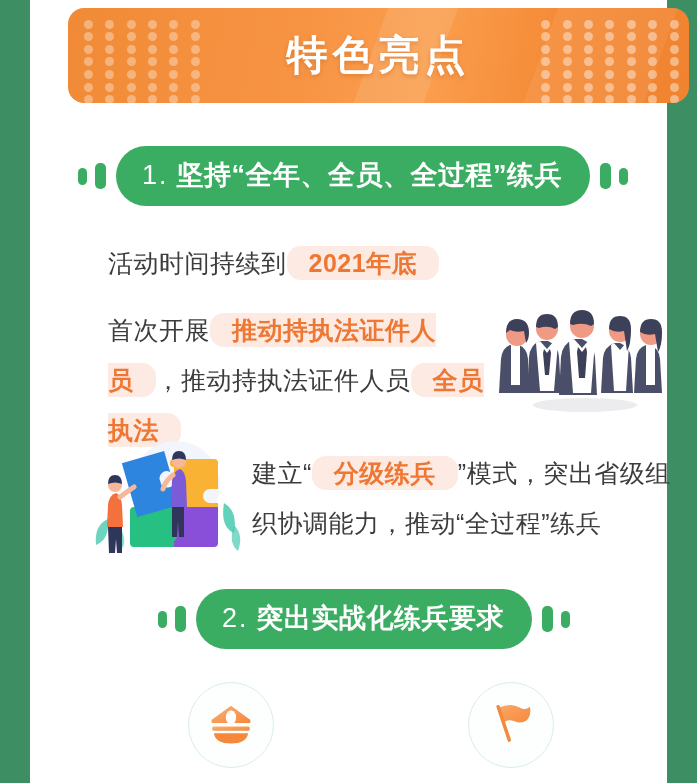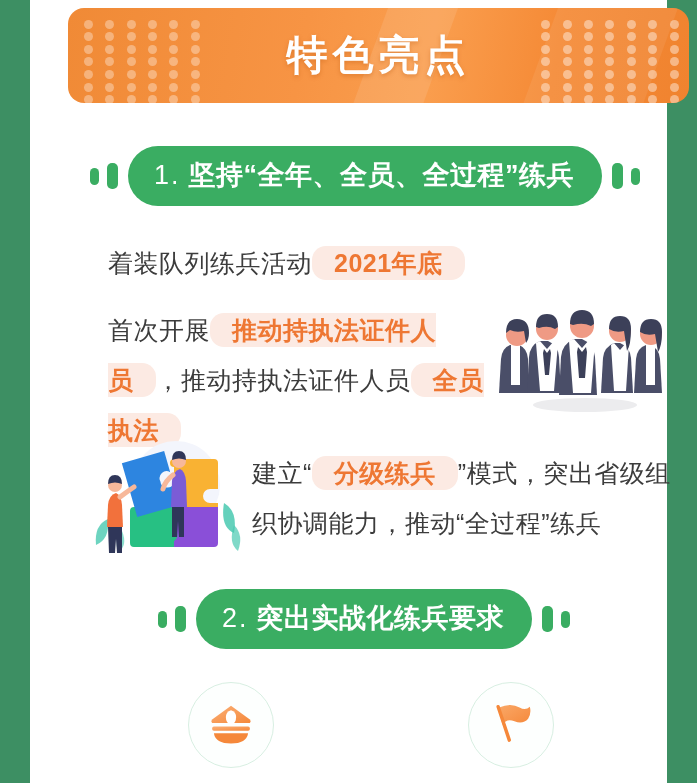--- a/index.html
+++ b/index.html
@@ -73,7 +73,7 @@
     position: absolute;
     display: flex; align-items: center; gap: 10px;
   }
-  .sec1 { left: 60px; top: 146px; align-items: center; }
+  .sec1 { left: 48px; top: 146px; align-items: center; }
   .sec2 { left: 128px; top: 589px; }
 
   .tick { display: flex; align-items: center; gap: 8px; }

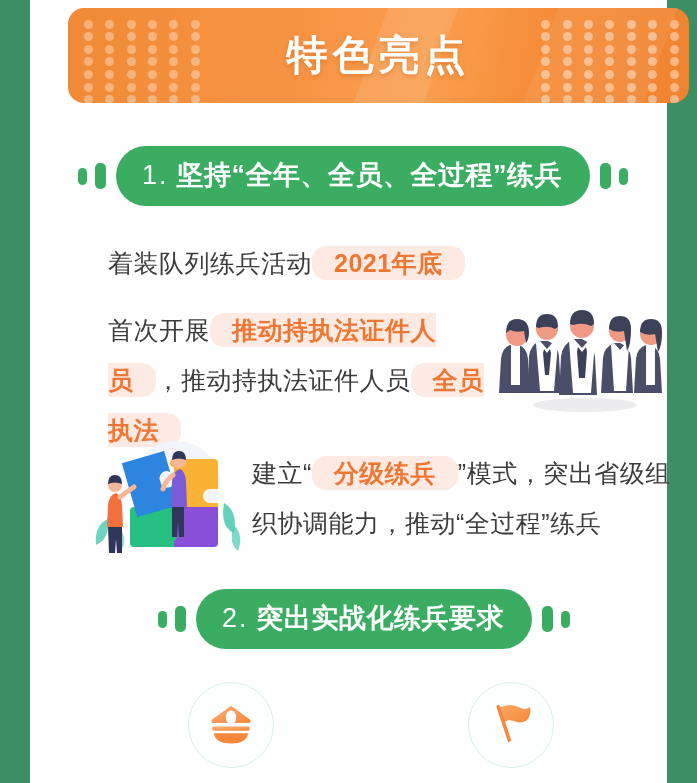--- a/index.html
+++ b/index.html
@@ -255,7 +255,7 @@
       </span>
     </div>
 
-    <div class="para p1" id="p1"><span>着装队列练兵活动</span><span class="hl">2021年底</span></div>
+    <div class="para p1" id="p1"><span>活动时间持续到</span><span class="hl">2021年底</span></div>
 
     <div class="para p2" id="p2"><span>首次开展</span><span class="hl">推动持执法证件人员</span><span>，推动持执法证件人员</span><span class="hl">全员执法</span></div>
 

